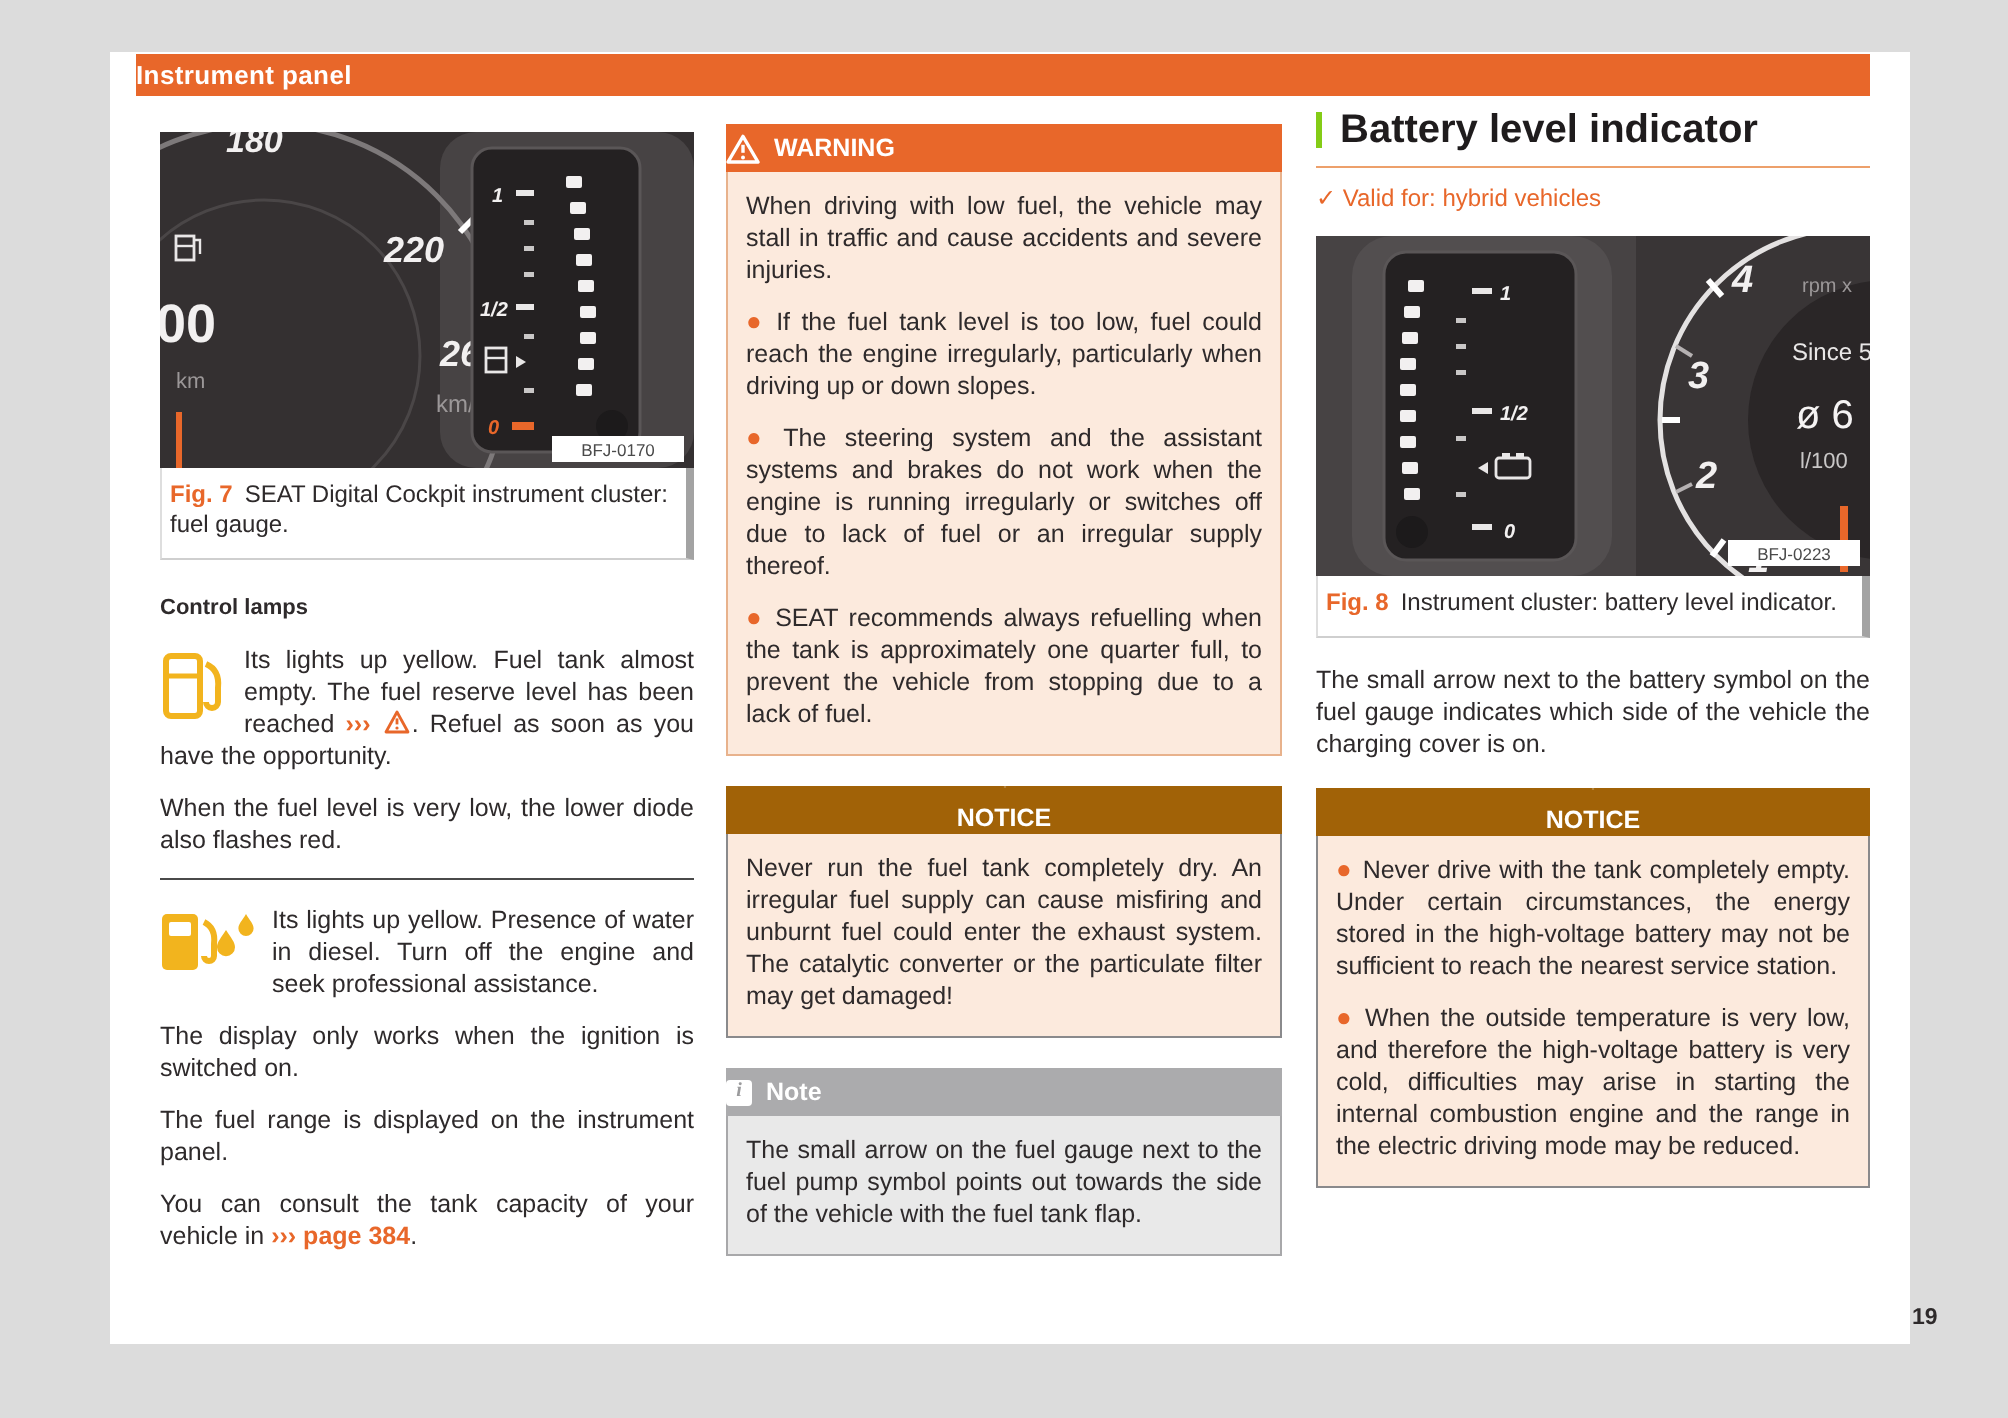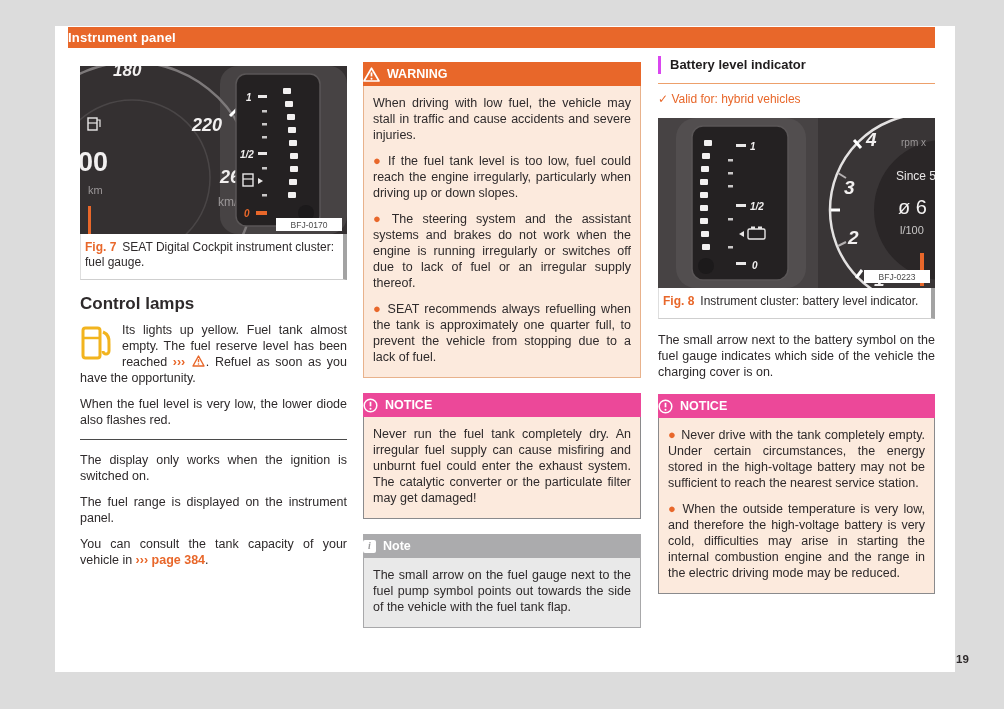--- a/index.html
+++ b/index.html
@@ -62,8 +62,8 @@
 
   
   .rtitle{
-    font-size:13px;font-weight:bold;line-height:18px;margin:0;
-    border-left:3px solid #d946ef;padding-left:9px;color:#1f1c1d;
+    font-size:20px;font-weight:bold;line-height:18px;margin:0;
+    border-left:3px solid #84cc16;padding-left:9px;color:#1f1c1d;
   }
   .rtitle-rule{border:none;border-top:1px solid #eda06b;margin:9px 0 0 0;}
   .validfor{color:#e8672a;font-size:12px;margin:7px 0 11px 0;text-align:left;}

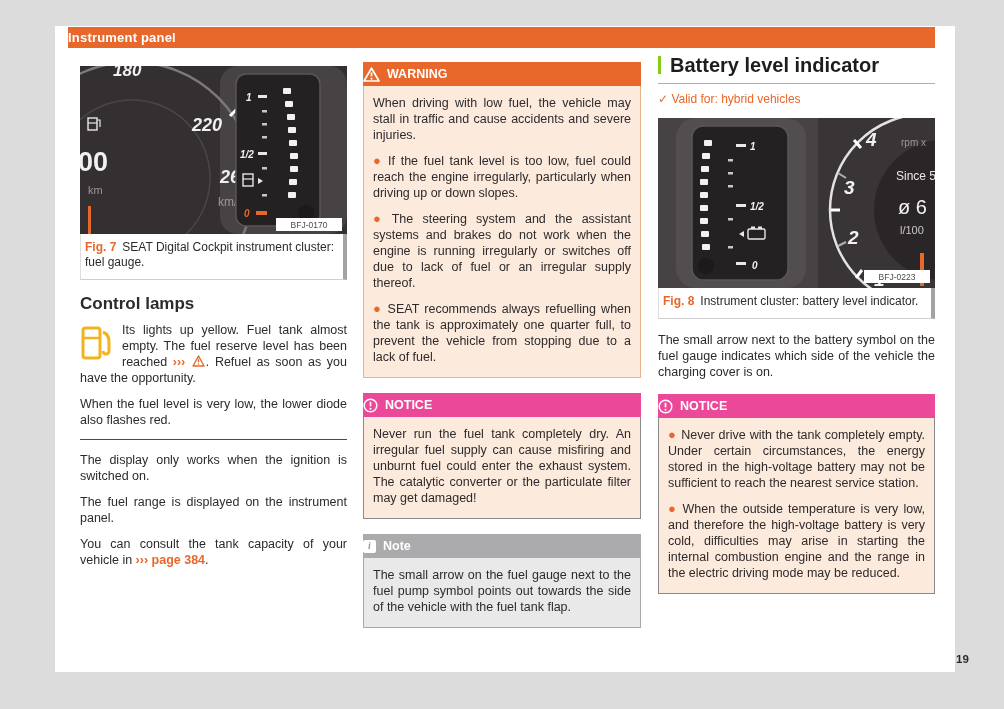--- a/index.html
+++ b/index.html
@@ -32,7 +32,7 @@
   }
   .figlabel{color:#e8672a;font-weight:bold;margin-right:6px;}
 
-  h3.lamps{font-size:17px;font-weight:bold;margin:16px 0 10px 0;}
+  h3.lamps{font-size:11px;font-weight:bold;margin:16px 0 10px 0;}
   p{margin:0 0 10px 0;text-align:justify;}
   .lamp{overflow:visible;}
   .lamp .icon-f{float:left;margin:1px 8px 2px 0;}

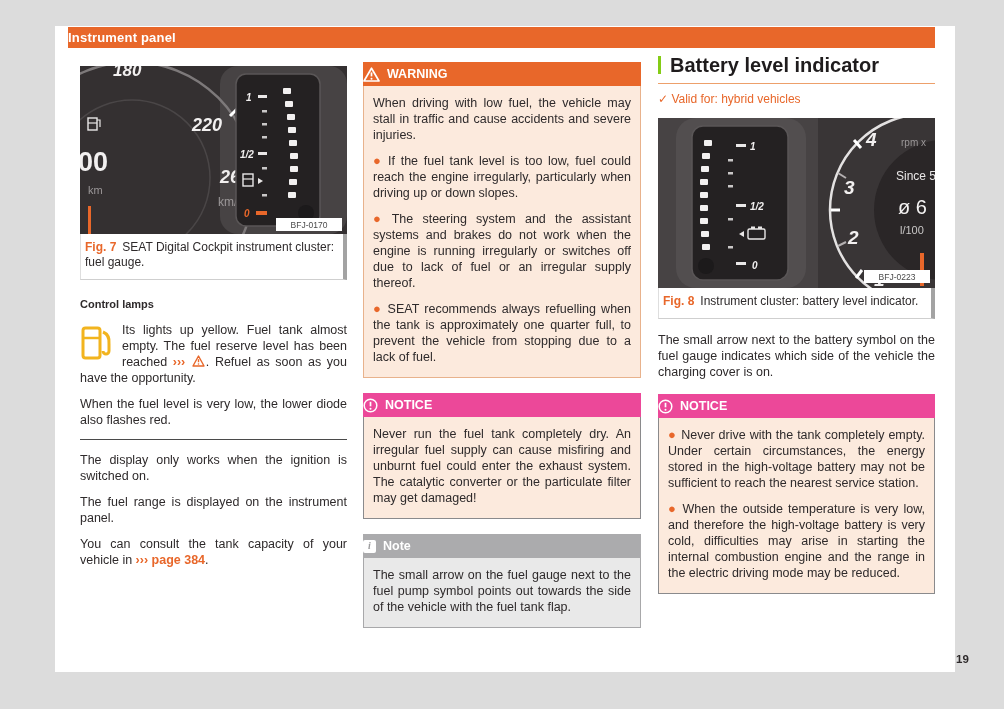--- a/index.html
+++ b/index.html
@@ -47,7 +47,7 @@
     color:#fff;font-weight:bold;font-size:12.5px;
   }
   .head-warning{background:#e8672a;}
-  .head-notice{background:#ec4899;}
+  .head-notice{background:#a16207;flex-direction:column;}
   .head-note{background:#ababad;}
   .box-body{padding:9px 9px 2px 9px;border:1px solid #bdb3aa;border-top:none;}
   .body-warning{background:#fceadd;border-color:#e8b28c;}

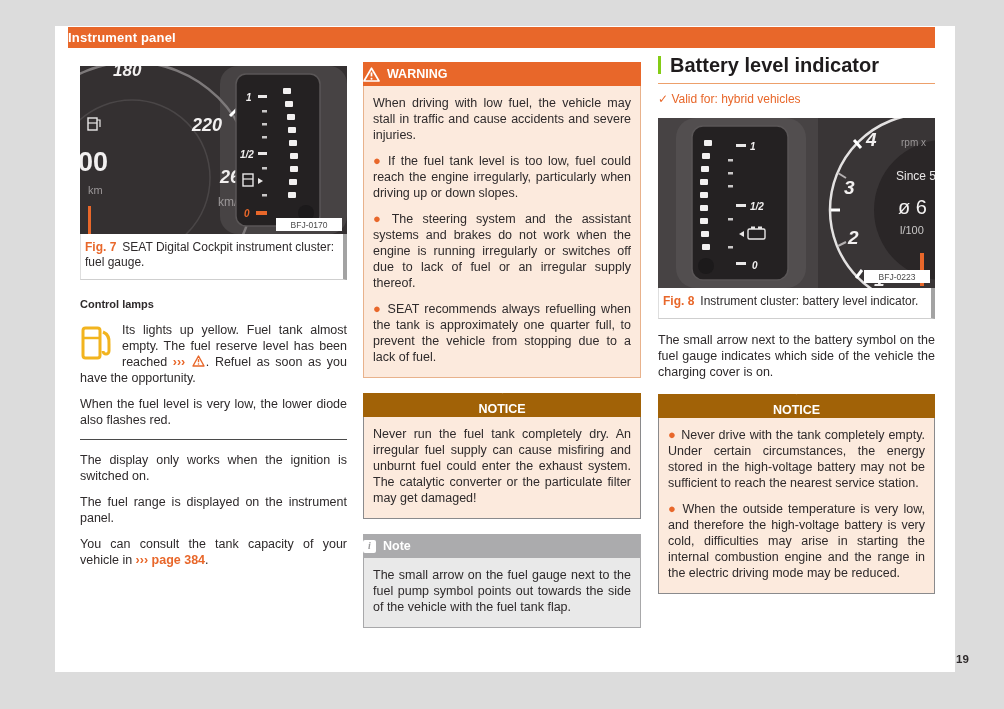--- a/index.html
+++ b/index.html
@@ -168,6 +168,16 @@
 
     <hr class="divider">
 
+    <div class="lamp">
+      <svg class="icon-f" width="48" height="36" viewBox="0 0 48 36">
+        <rect x="1" y="4" width="18" height="28" rx="2.5" fill="#f2b41e"></rect>
+        <rect x="4.5" y="8" width="11" height="7" rx="1" fill="#ffffff"></rect>
+        <path d="M22 8 q6 3 5 11 v6 a2.5 2.5 0 0 1 -5 0" fill="none" stroke="#f2b41e" stroke-width="3"></path>
+        <path d="M33 12 c2.5 4 4.5 6 4.5 8.6 a4.5 4.5 0 1 1 -9 0 c0 -2.6 2 -4.6 4.5 -8.6 Z" fill="#f2b41e"></path>
+        <path d="M43 4 c2 3.4 3.8 5 3.8 7.2 a3.8 3.8 0 1 1 -7.6 0 c0 -2.2 1.8 -3.8 3.8 -7.2 Z" fill="#f2b41e"></path>
+      </svg>
+      <p>Its lights up yellow. Presence of water in diesel. Turn off the engine and seek professional assistance.</p>
+    </div>
 
     <p>The display only works when the ignition is switched on.</p>
     <p>The fuel range is displayed on the instrument panel.</p>

